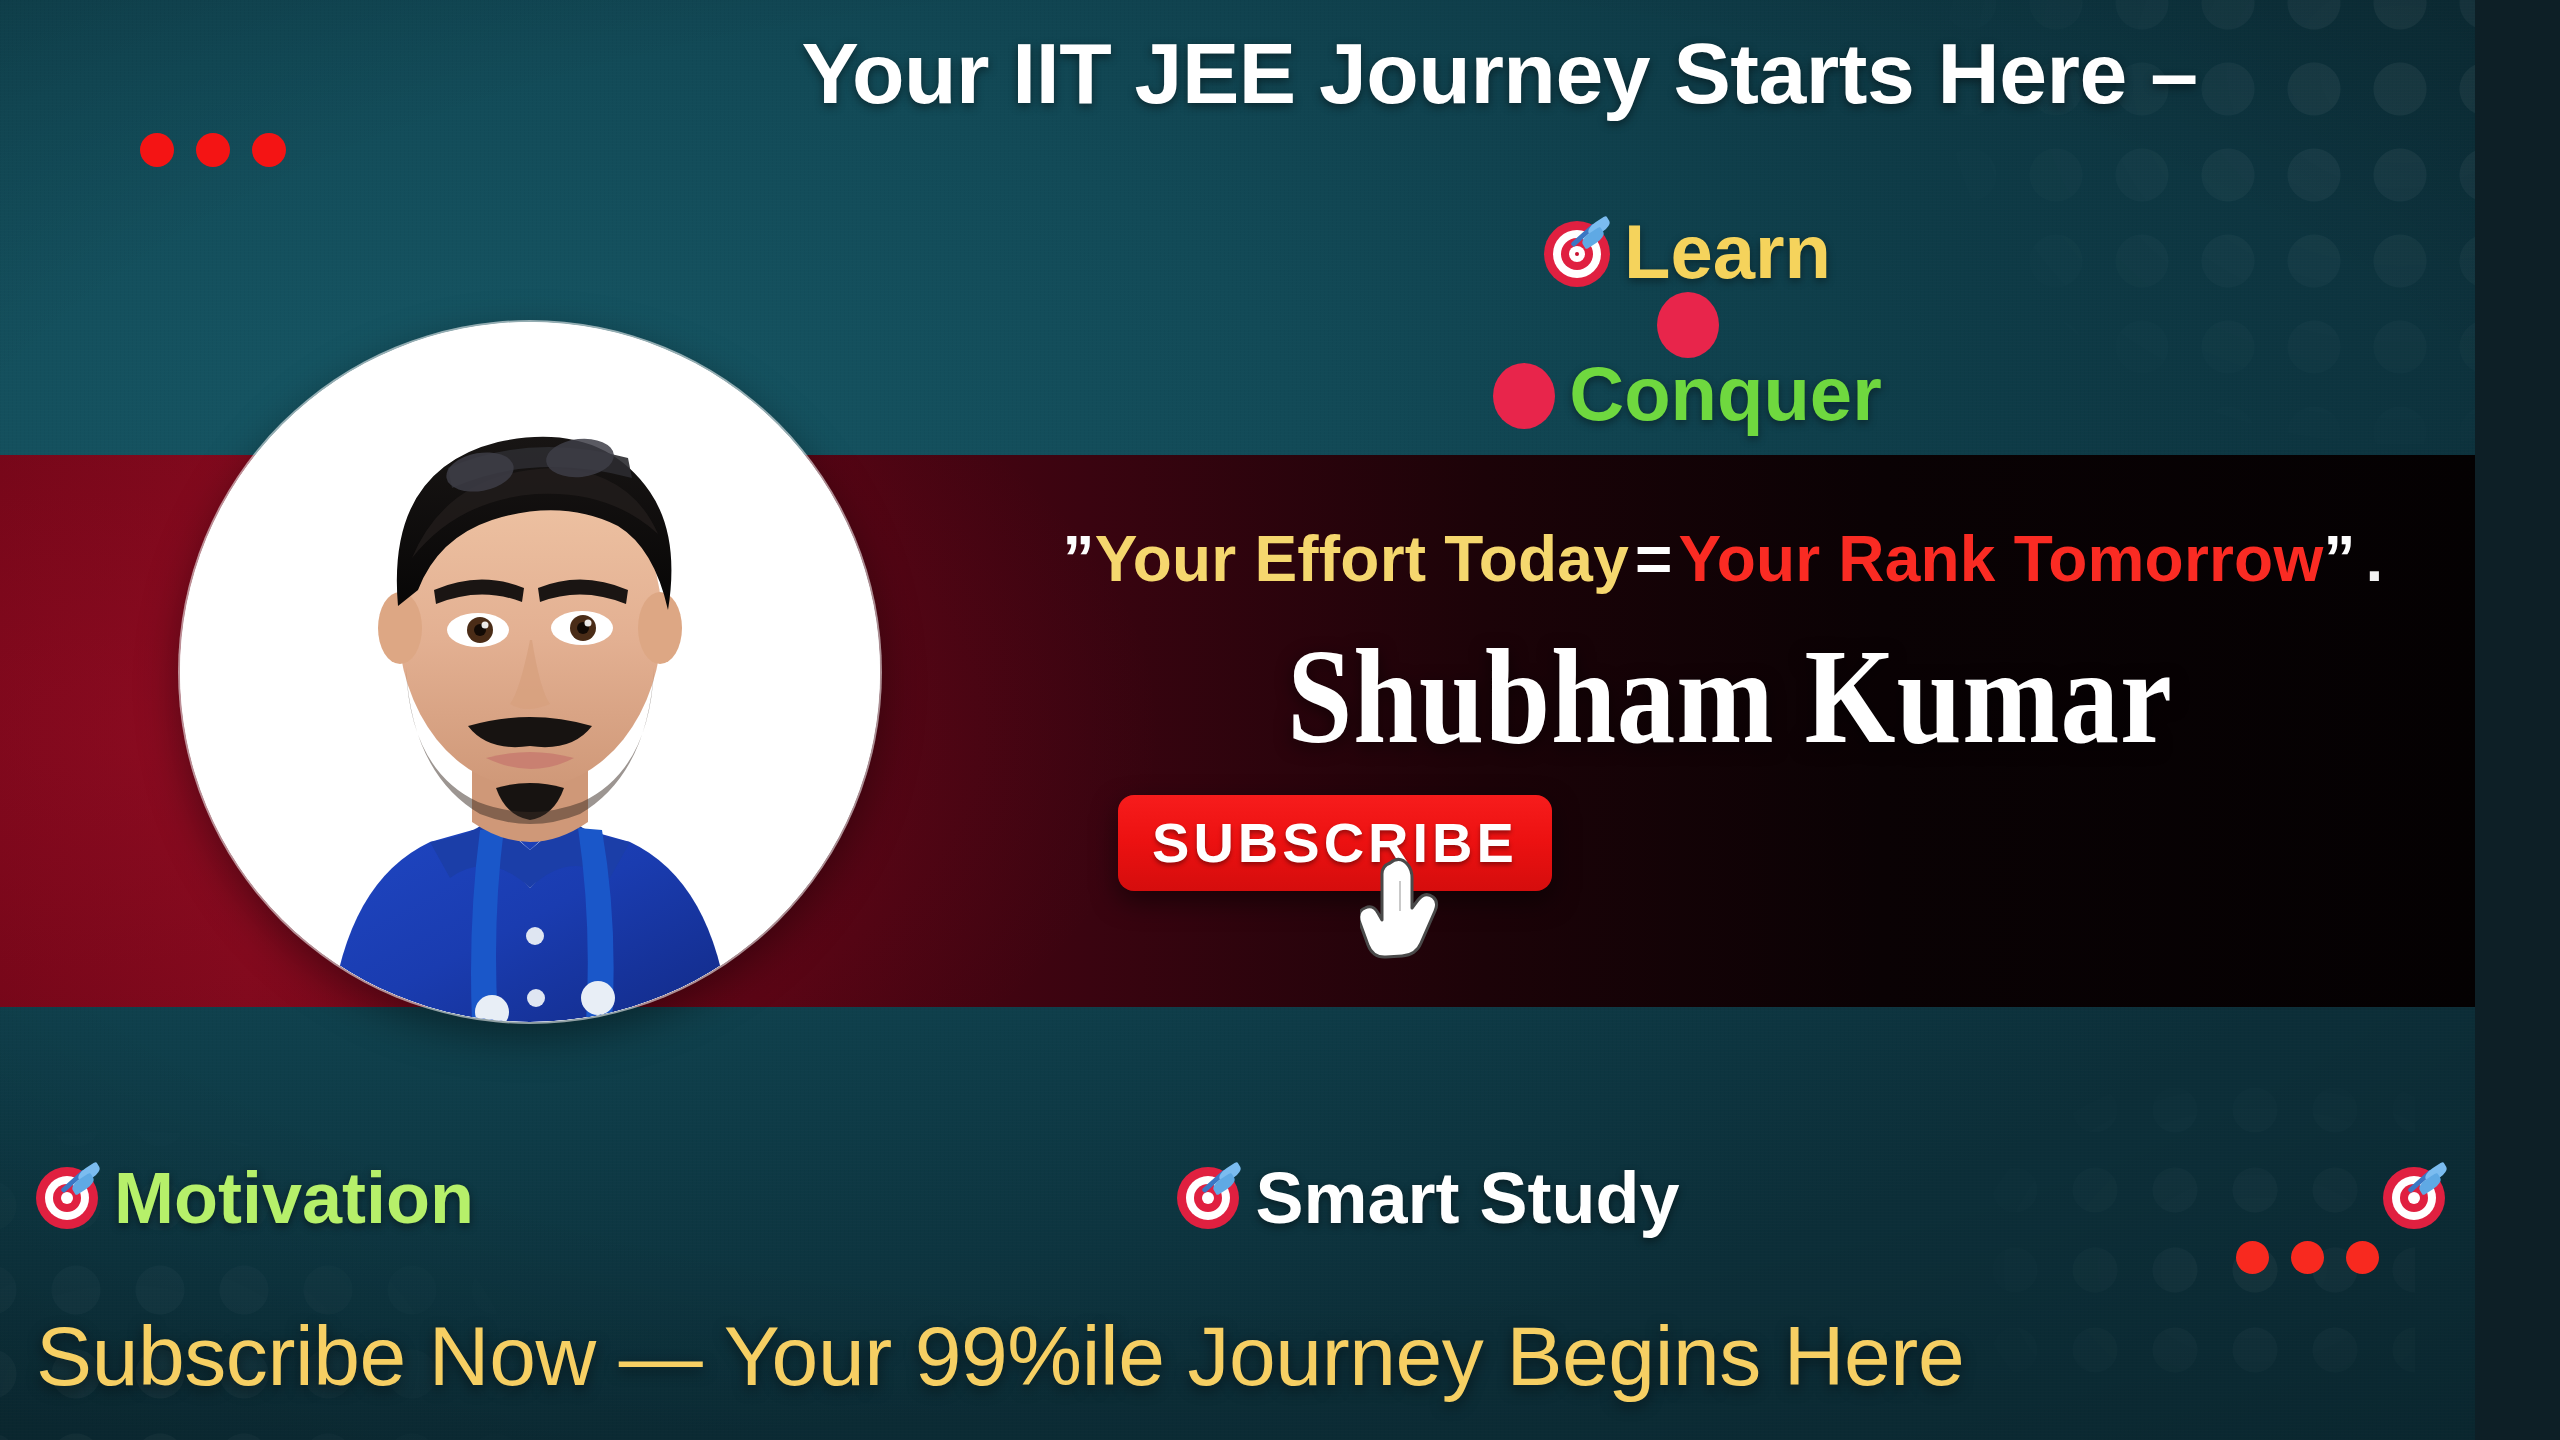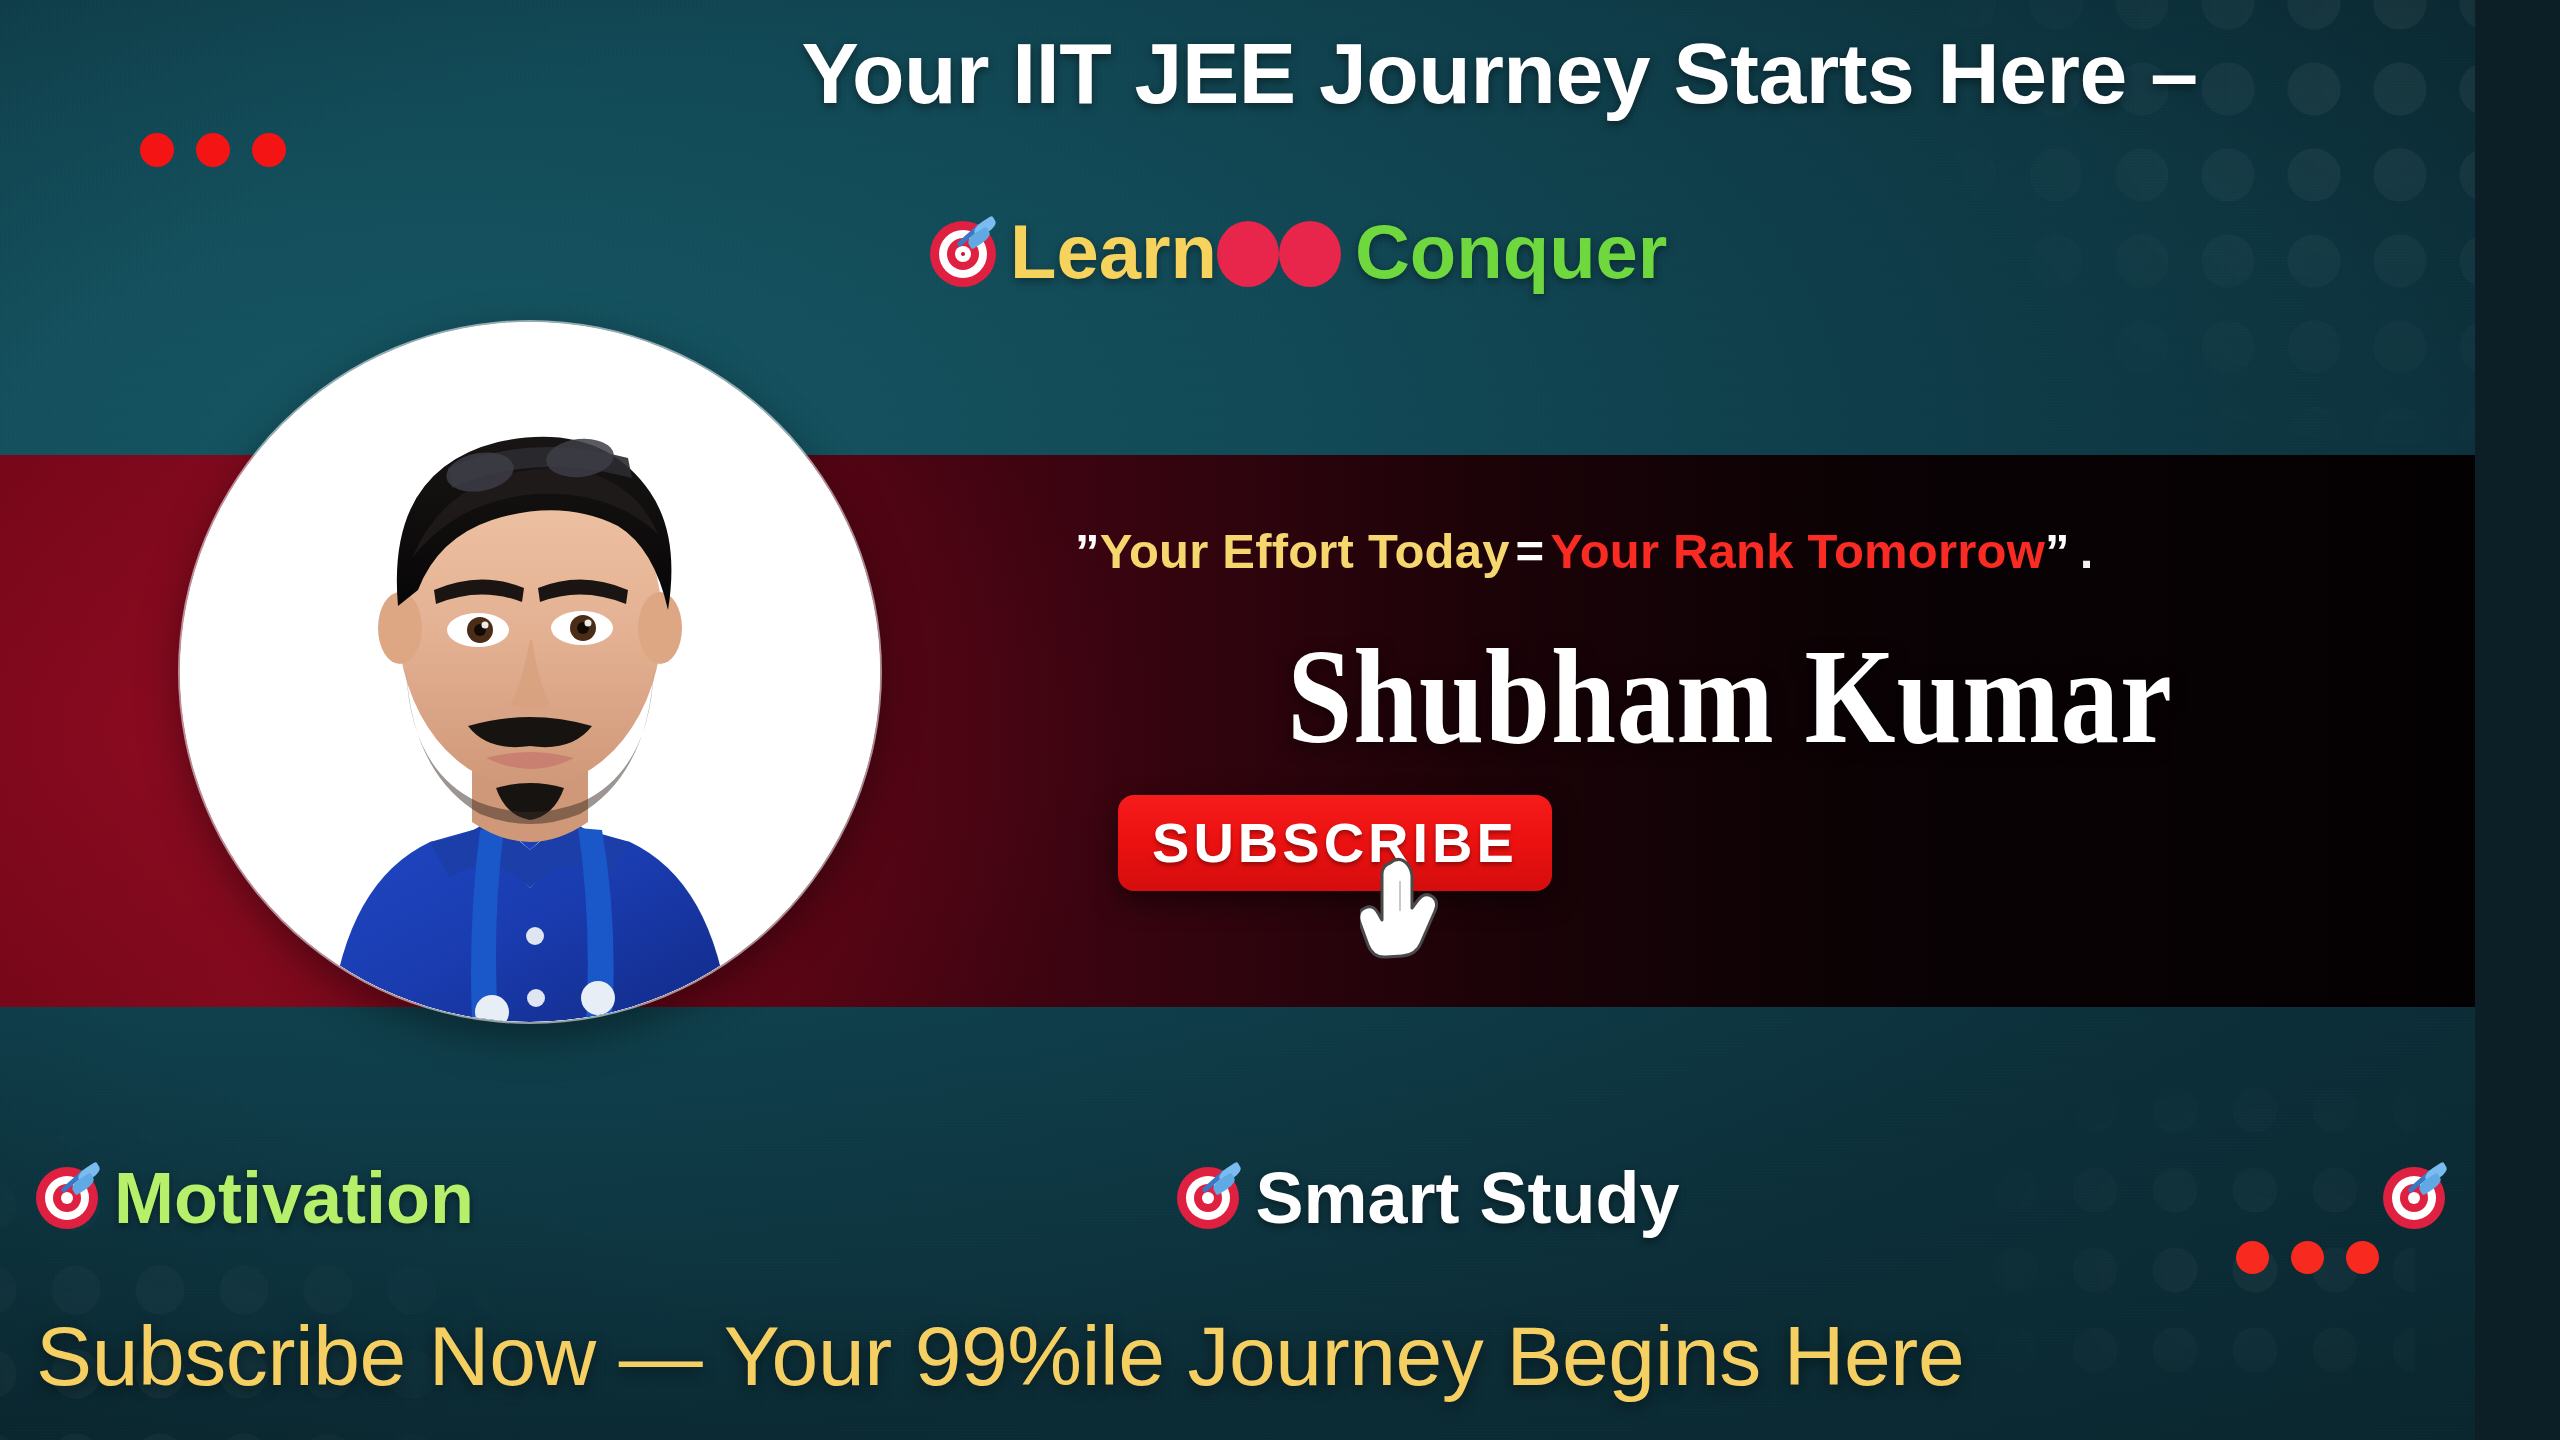--- a/index.html
+++ b/index.html
@@ -122,8 +122,10 @@
     left: 930px;
     right: 30px;
     display: flex;
+    align-items: center;
     justify-content: flex-start;
     white-space: nowrap;
+    flex-direction: column;
   }
   .kw {
     display: flex;

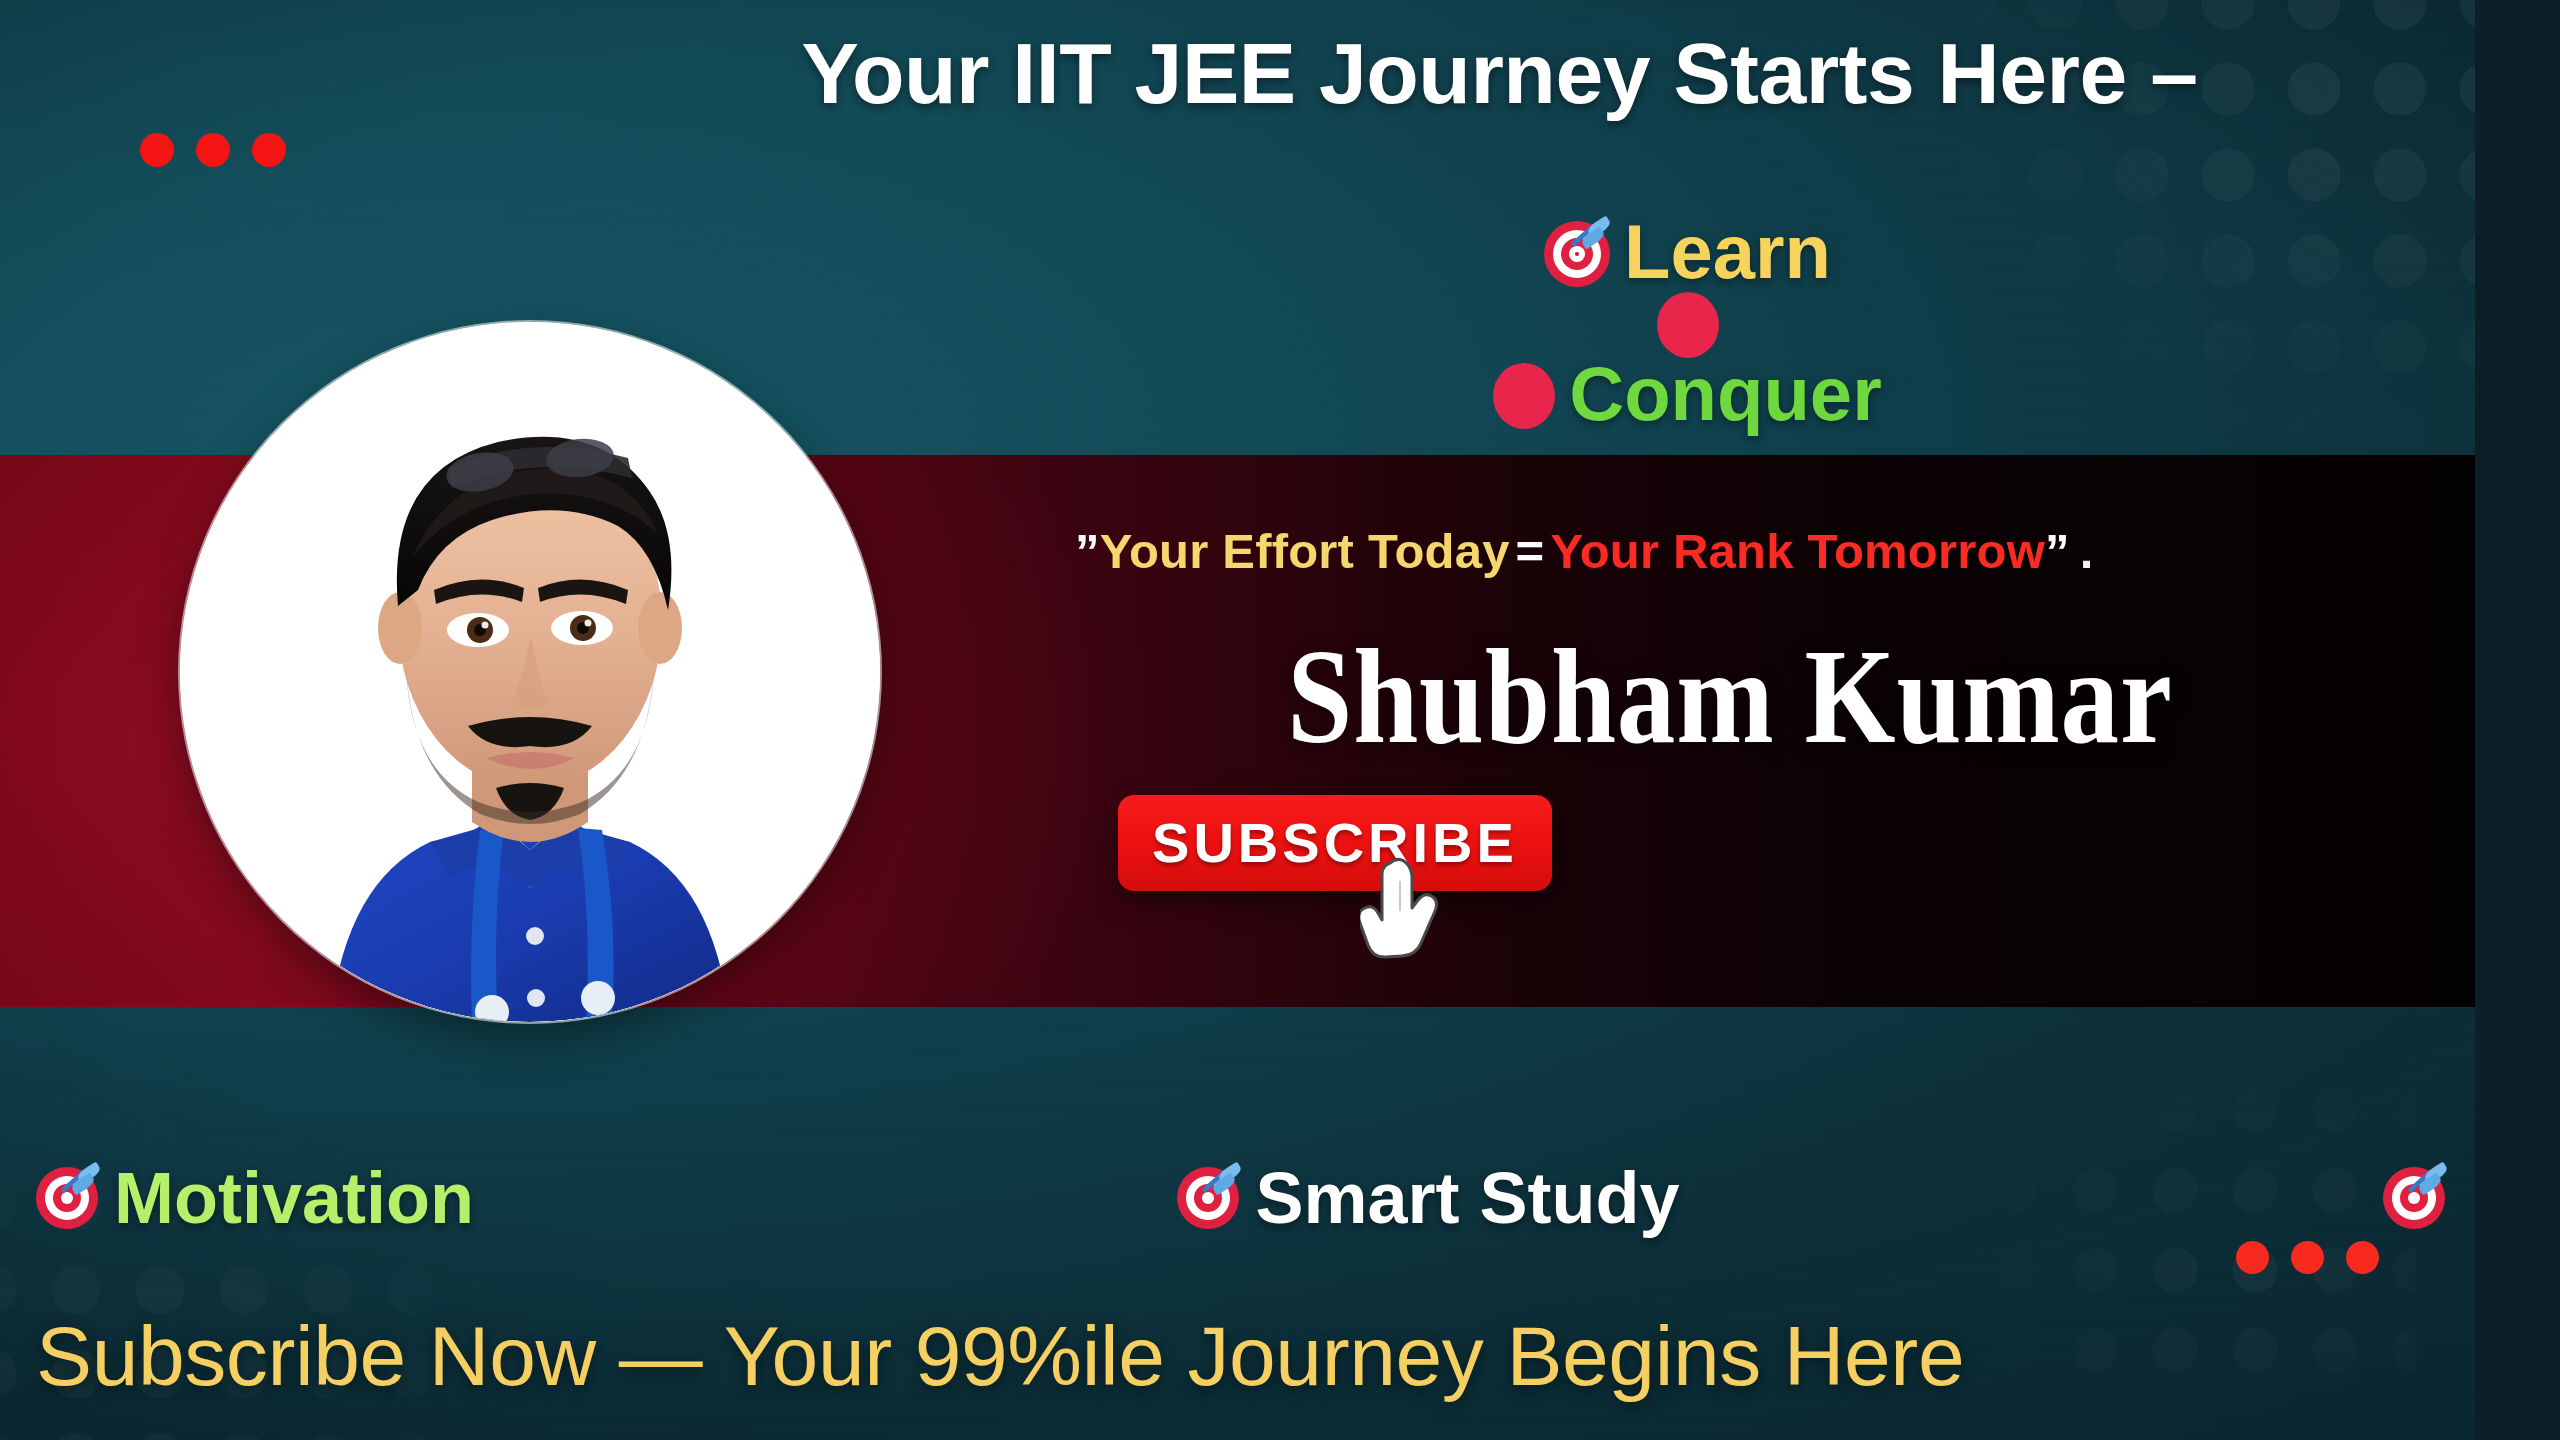--- a/index.html
+++ b/index.html
@@ -211,10 +211,10 @@
   .quote {
     position: absolute;
     top: 527px;
-    left: 1075px;
+    left: 1013px;
     width: 1420px;
-    text-align: left;
-    font-size: 49px;
+    text-align: center;
+    font-size: 64px;
     font-weight: 700;
     line-height: 1;
     white-space: nowrap;

